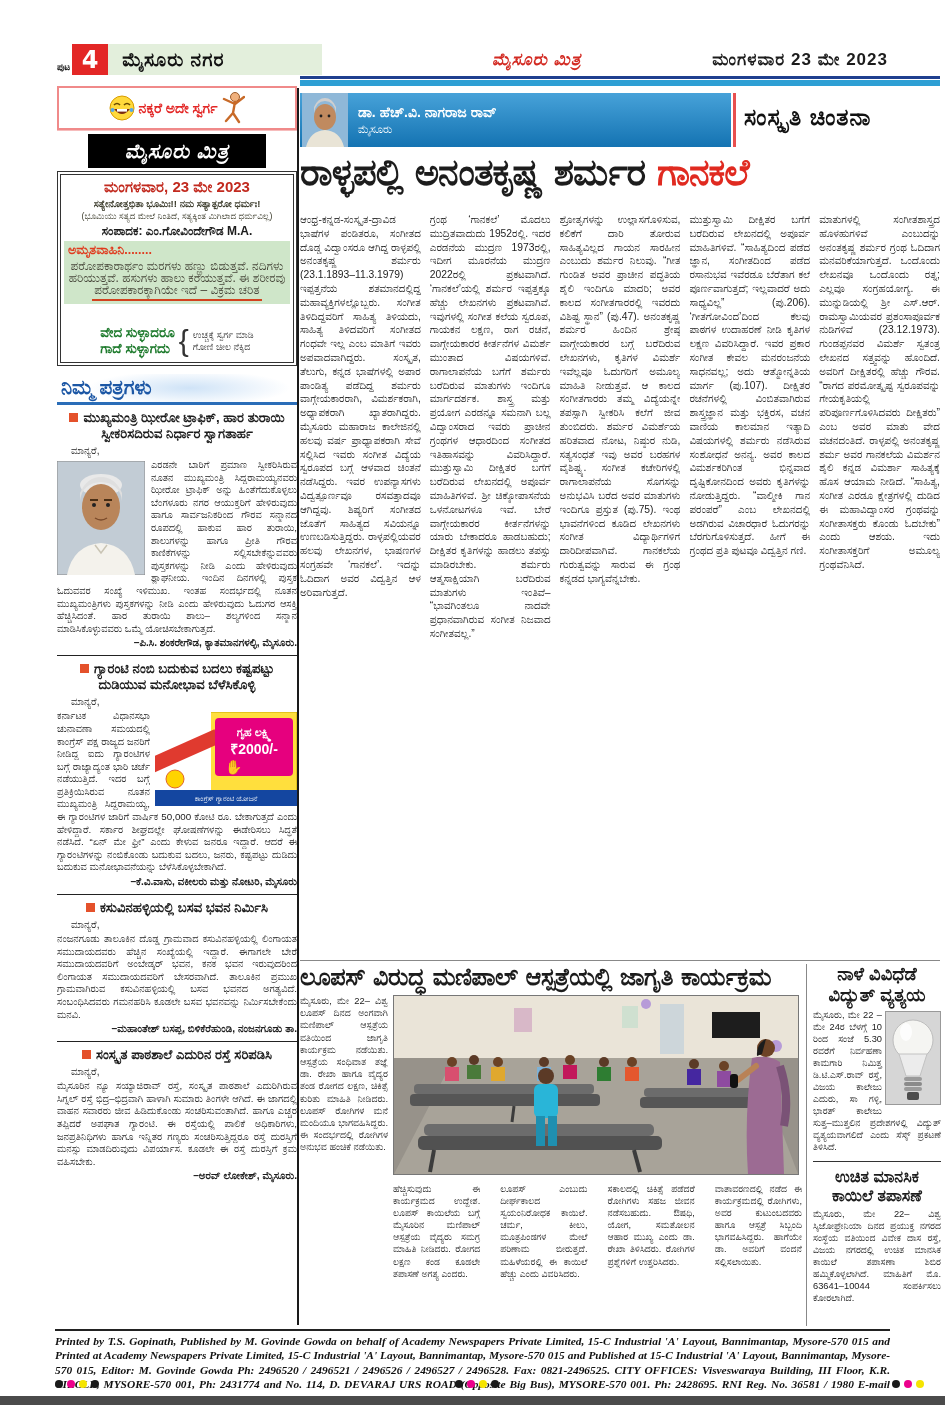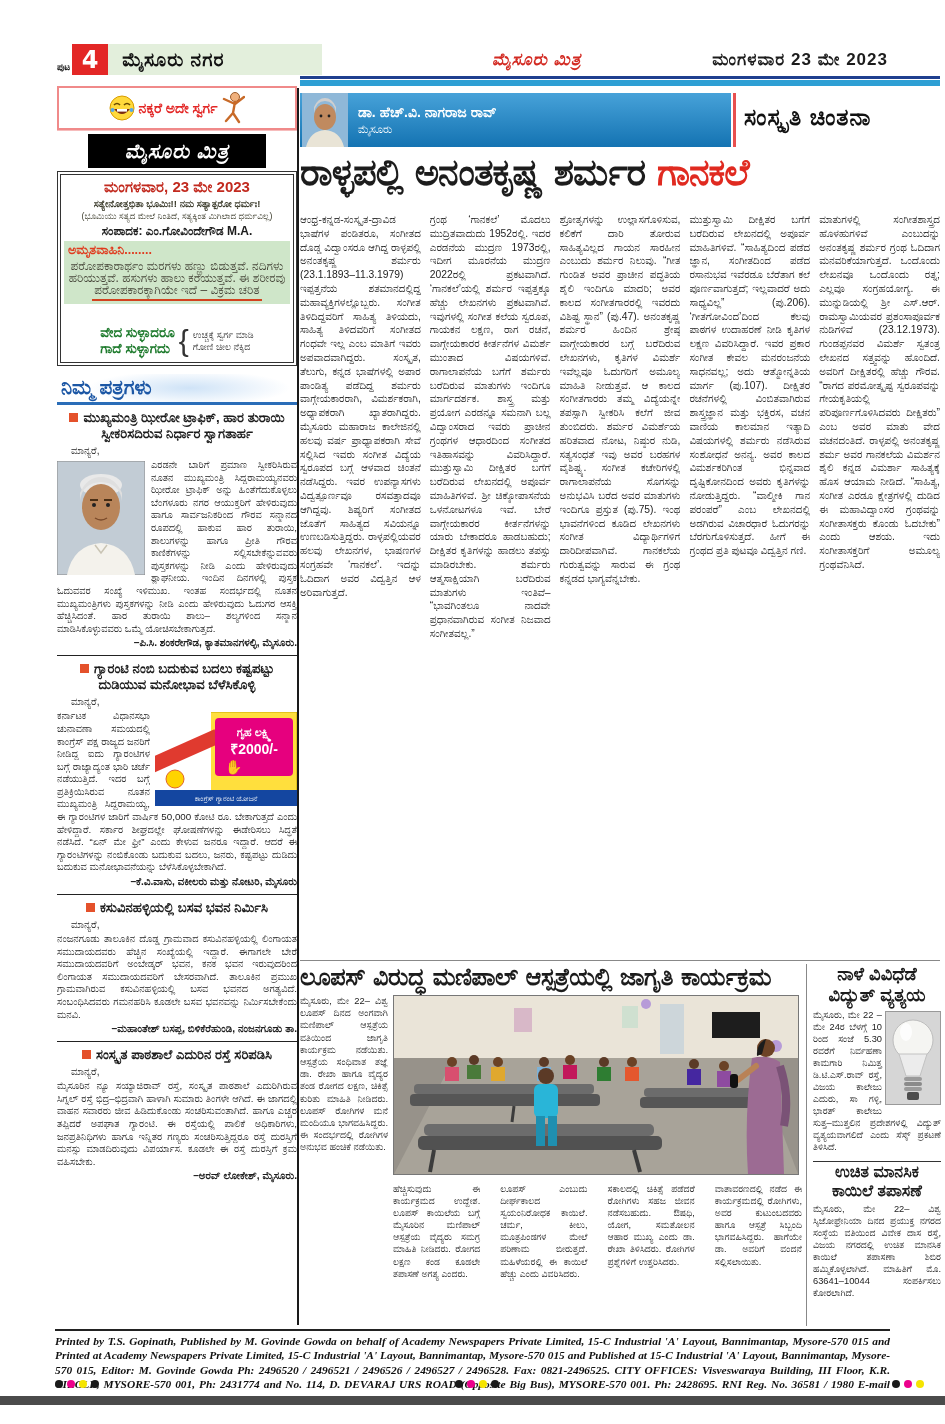--- a/index.html
+++ b/index.html
@@ -82,7 +82,7 @@
   .strip h3{margin:0;font-size:18px;line-height:21px;font-weight:bold;text-align:center;white-space:pre-line;}
   .strip .sb{font-size:9.3px;line-height:12px;text-align:justify;margin-top:3px;}
   .strip .sb svg{float:right;margin:2px 0 2px 3px;border:1px solid #999;}
-  .strip h4{margin:8px 0 0 0;border-top:1.5px solid #333;
+  .strip h4{margin:8px 0 0 0;padding-top:5px;border-top:1.5px solid #333;
             font-size:16px;line-height:19px;font-weight:bold;text-align:center;white-space:pre-line;}
   
   .f-rule{position:absolute;left:55px;top:1329px;width:835px;height:2px;background:#222;}

